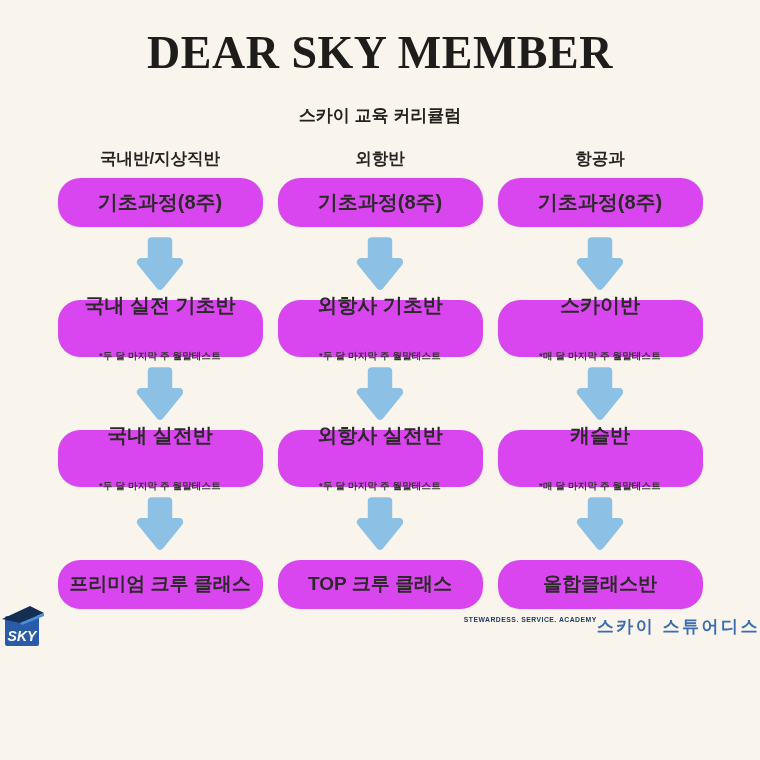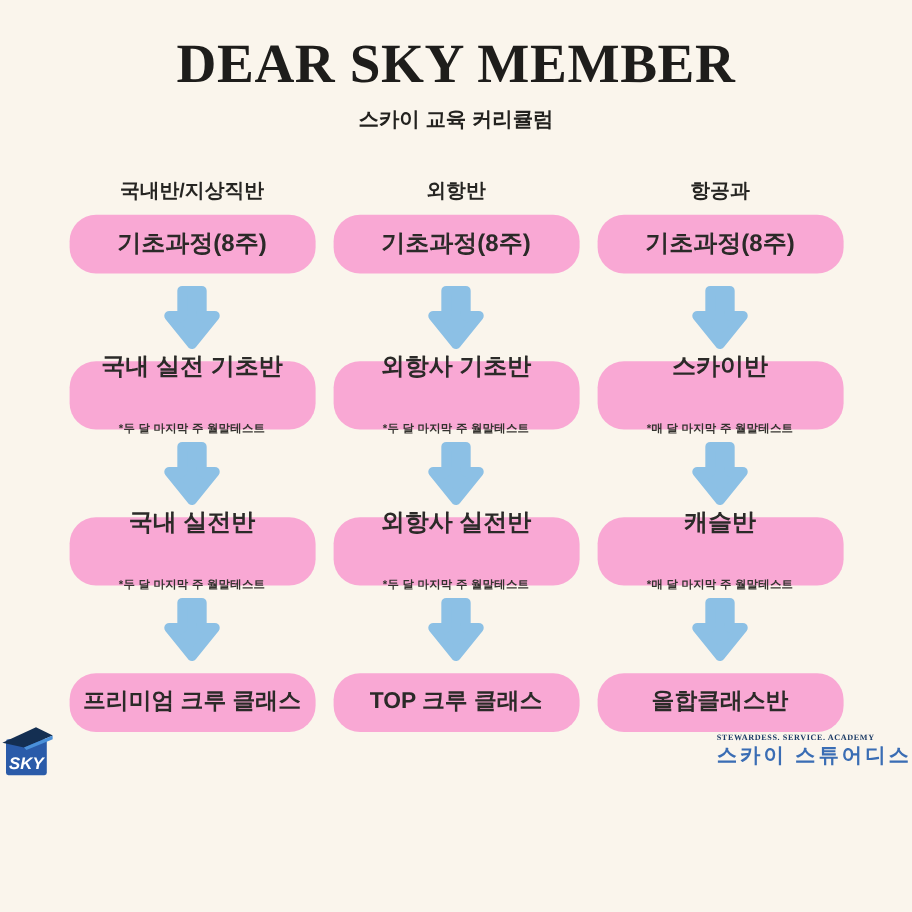--- a/index.html
+++ b/index.html
@@ -20,7 +20,7 @@
   }
   .title .line{display:block;}
   .subtitle{
-    text-align:center;margin-top:12px;
+    text-align:center;margin-top:28px;
     font-size:17px;font-weight:800;color:#23221f;
   }
 

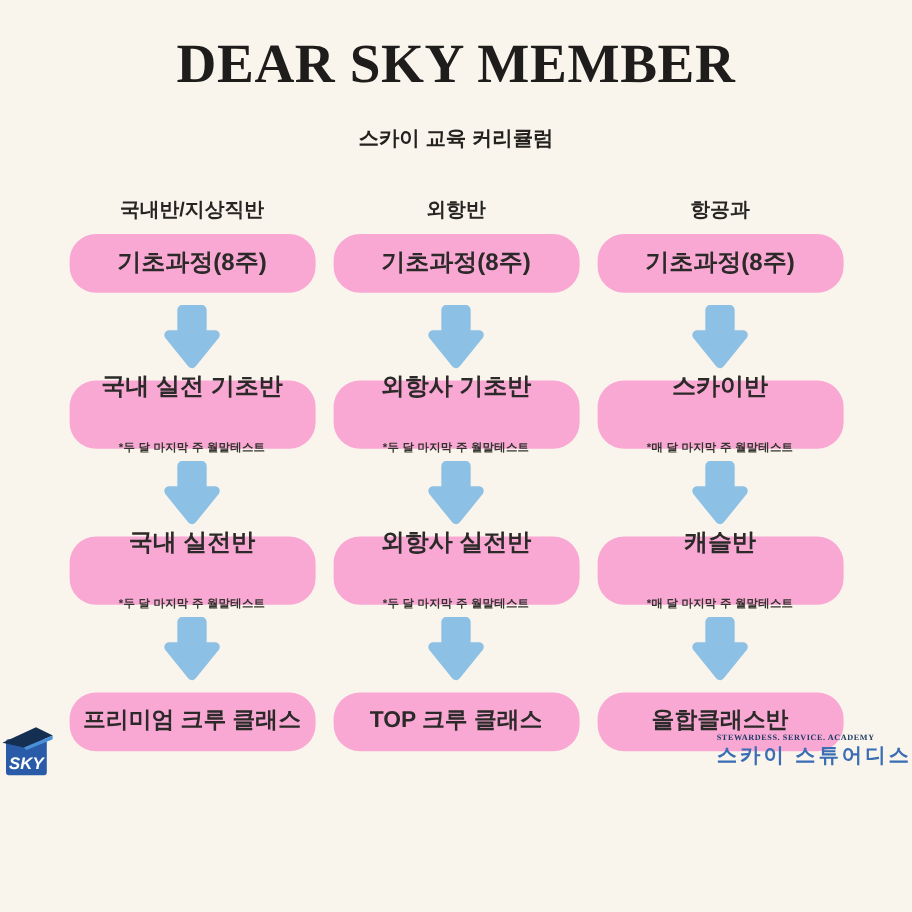--- a/index.html
+++ b/index.html
@@ -25,7 +25,7 @@
   }
 
   
-  .flow{display:flex;justify-content:center;gap:15px;margin-top:40px;}
+  .flow{display:flex;justify-content:center;gap:15px;margin-top:23px;}
   .col{width:205px;display:flex;flex-direction:column;align-items:center;}
   .col-header{
     font-size:16.5px;font-weight:800;color:#262522;

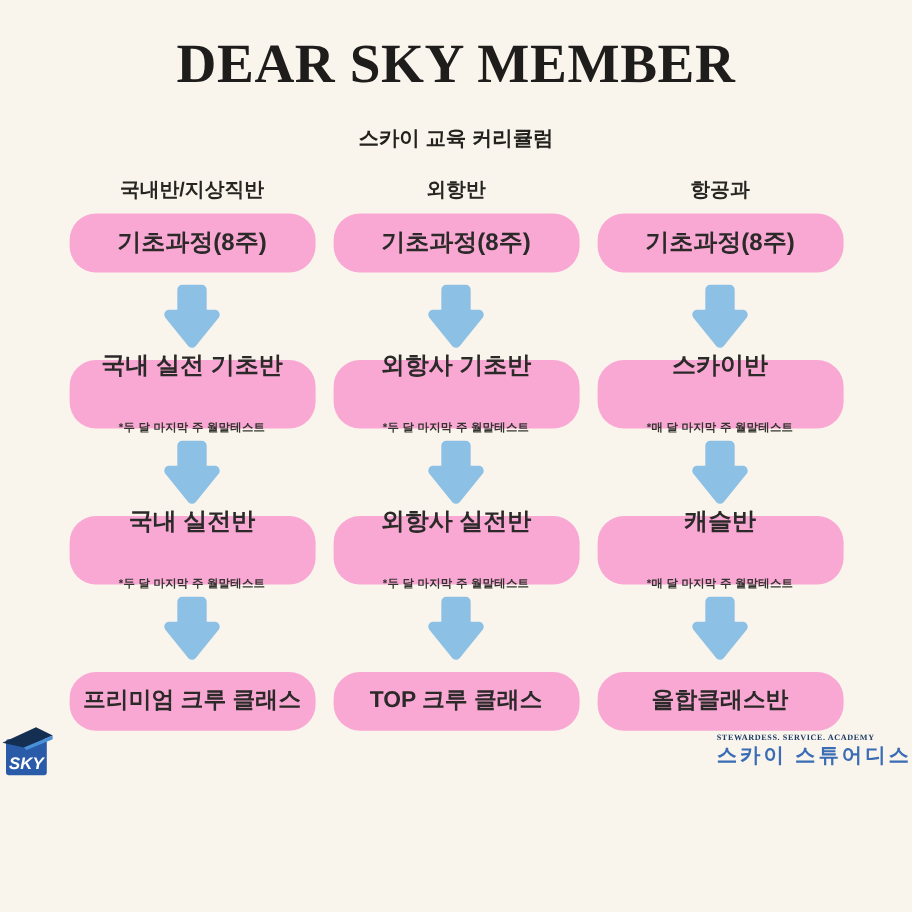--- a/index.html
+++ b/index.html
@@ -33,7 +33,7 @@
   }
   .box{
     width:100%;box-sizing:border-box;
-    background:#f9a8d4;border-radius:22px;
+    background:#d946ef;border-radius:22px;
     height:49px;display:flex;flex-direction:column;
     align-items:center;justify-content:center;
   }

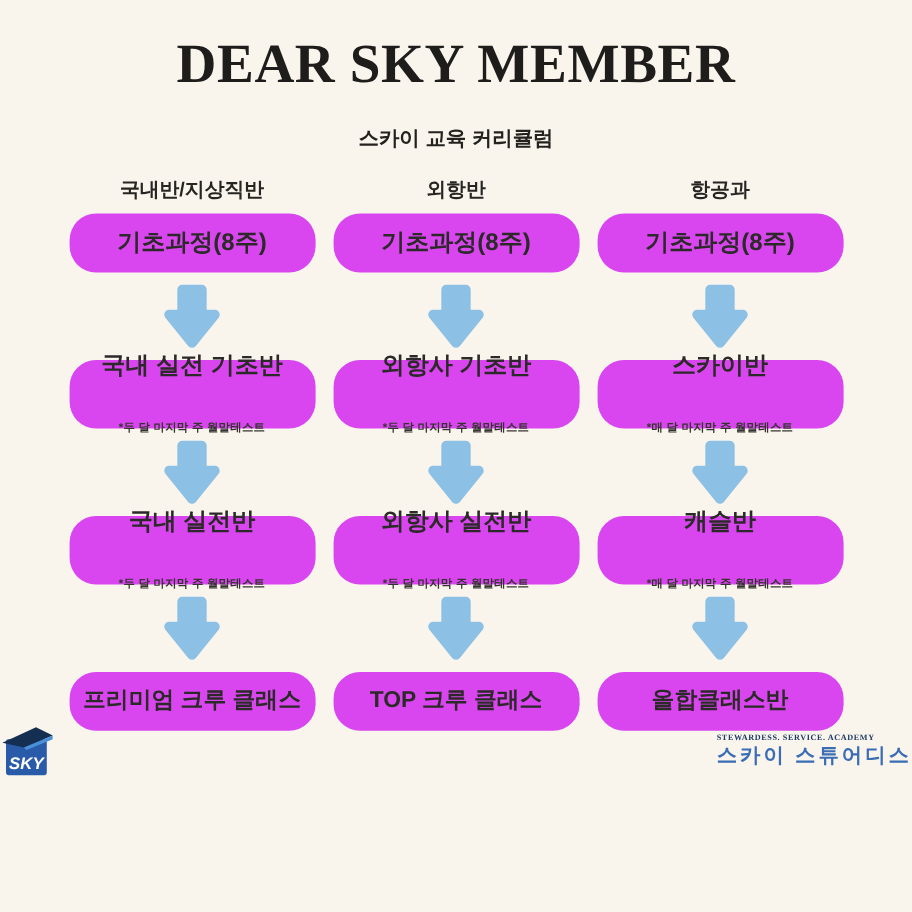--- a/index.html
+++ b/index.html
@@ -48,7 +48,7 @@
     position:absolute;left:0;right:0;bottom:8px;
     display:flex;justify-content:space-between;align-items:center;gap:40px;
   }
-  .logo-text{margin-left:7px;display:flex;flex-direction:column;font-family:Liberation Serif, serif;}
+  .logo-text{margin-left:7px;display:flex;flex-direction:row;}
   .logo-line1{
     font-size:6.8px;font-weight:700;color:#1c3b66;
     letter-spacing:0.5px;line-height:1.1;

